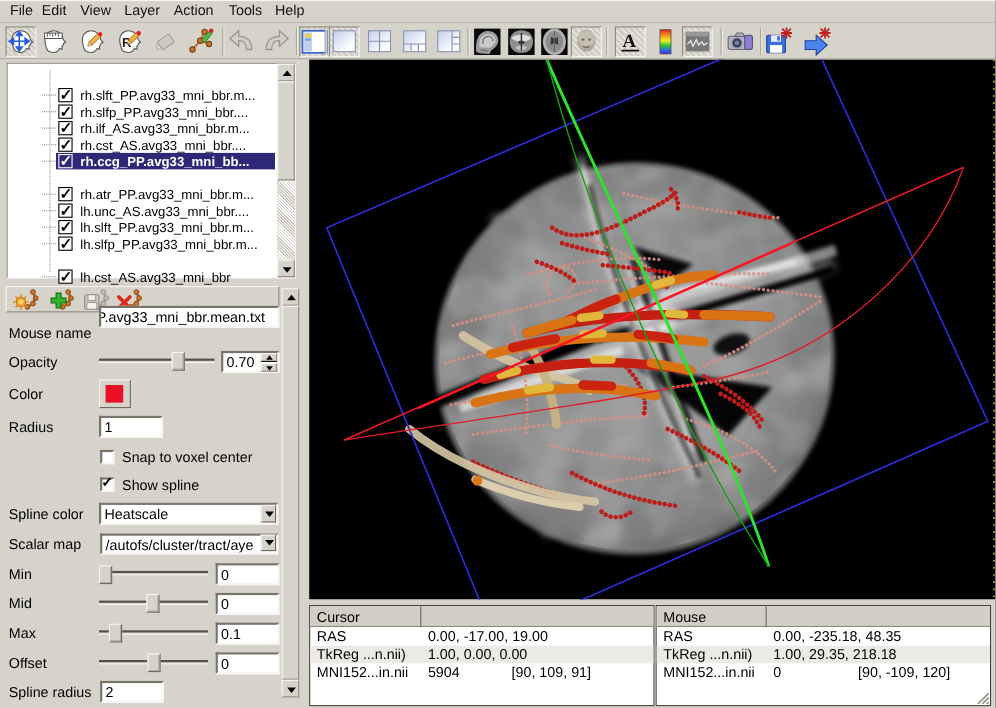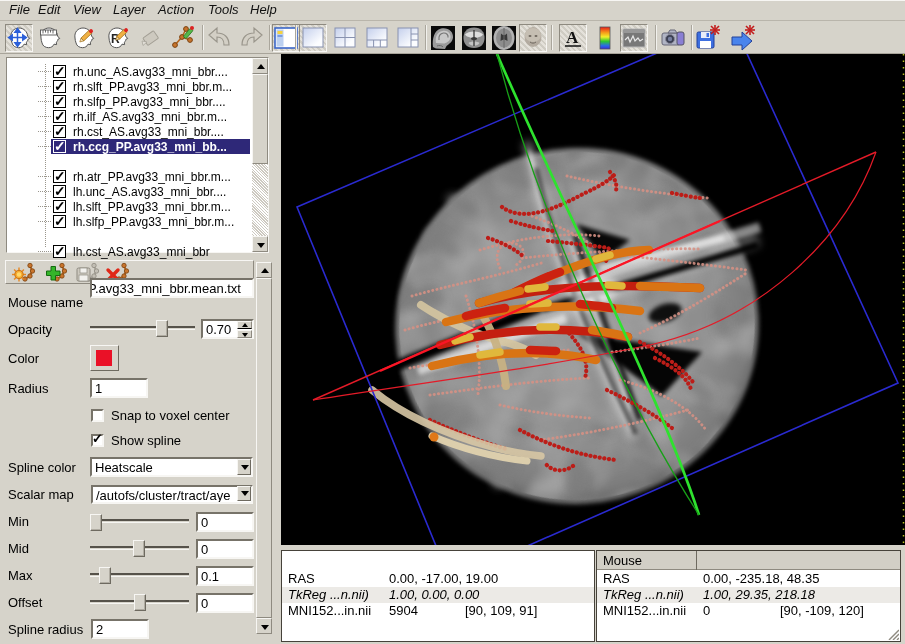--- a/index.html
+++ b/index.html
@@ -13,7 +13,7 @@
 
 #menubar { left:0; top:0; width:905px; height:21px; background:#d6d3ca;
   border-top:1px solid #f7f6f3; border-bottom:1px solid #b9b5ab; }
-#menubar span { position:absolute; top:1px; font-size:13px; color:#111;font-style:italic; }
+#menubar span { position:absolute; top:1px; font-size:13px; color:#111; }
 
 #toolbar { left:0; top:21px; width:905px; height:33px; background:#d6d3ca;
   border-bottom:1px solid #a8a49a; }

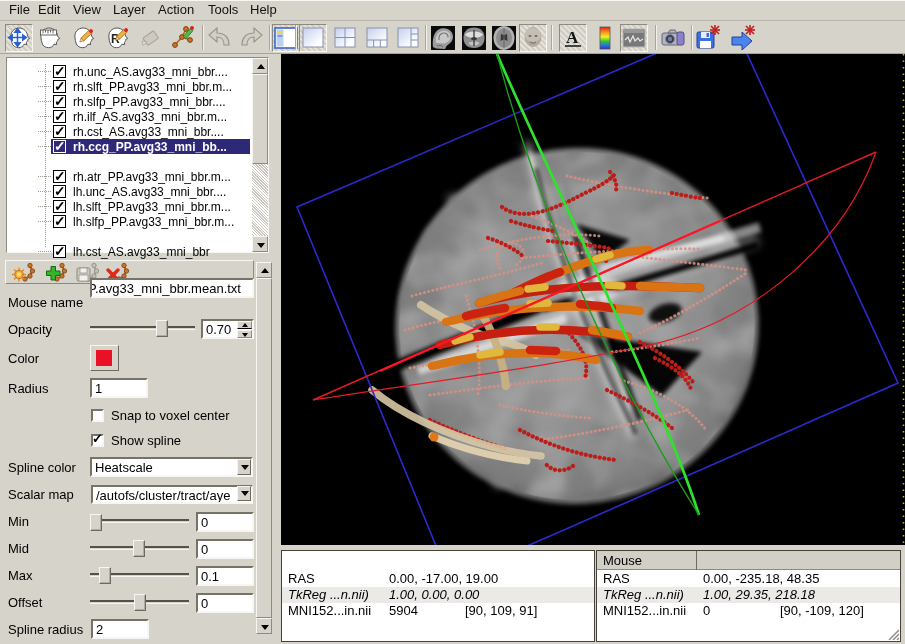--- a/index.html
+++ b/index.html
@@ -272,11 +272,6 @@
   <div id="leftpanel" class="abs">
     <div id="treebox">
       <div style="position:absolute;left:38px;top:6px;width:1px;height:183px;border-left:1px dotted #9a968c"></div>
-      <div class="trow" style="top:6px">
-          <i class="tl"></i>
-          <span class="cb"></span>
-          <span class="lbl">rh.unc_AS.avg33_mni_bbr....</span>
-        </div>
       <div class="trow" style="top:21px">
           <i class="tl"></i>
           <span class="cb"></span>

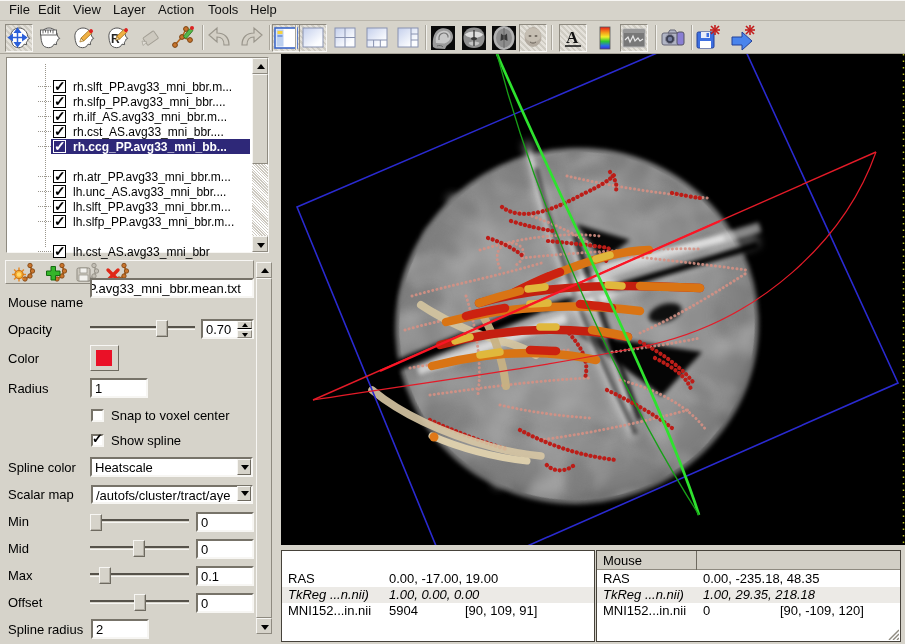--- a/index.html
+++ b/index.html
@@ -614,6 +614,10 @@
     <line x1="903.5" y1="54" x2="903.5" y2="545" stroke="#b8c020" stroke-width="1.5" stroke-dasharray="1.5 5"></line>
   </svg>
   <div class="itable" style="left:281px; width:314px; height:92px">
+    <div class="hdr">
+        <span class="c1">Cursor</span>
+        <span style="position:absolute;left:100px;top:0;width:1px;height:19px;background:#6e6a60"></span>
+      </div>
     <div class="irow" style="top:20px">
         <span style="position:absolute;left:6px">RAS</span>
         <span style="position:absolute;left:107px">0.00, -17.00, 19.00</span>

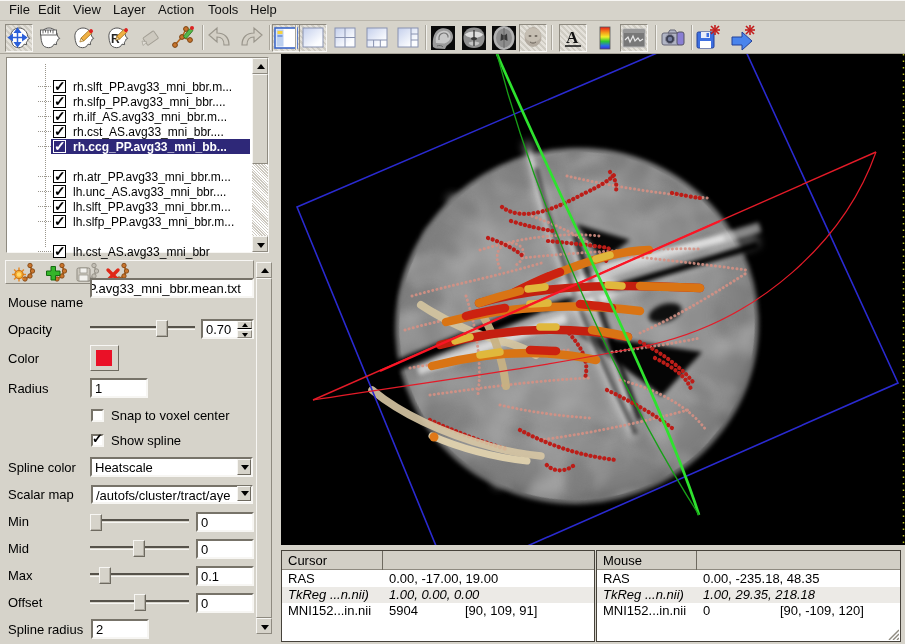--- a/index.html
+++ b/index.html
@@ -72,7 +72,7 @@
   border-bottom:1px solid #8e8a80; }
 .itable .hdr .c1 { position:absolute; left:6px; top:2px; }
 .itable .irow { position:absolute; left:0; height:16px; width:100%; }
-.itable .alt { background:#eceae6;font-style:italic; }
+.itable .alt { background:#eceae6; }
 </style>
 </head>
 <body>

